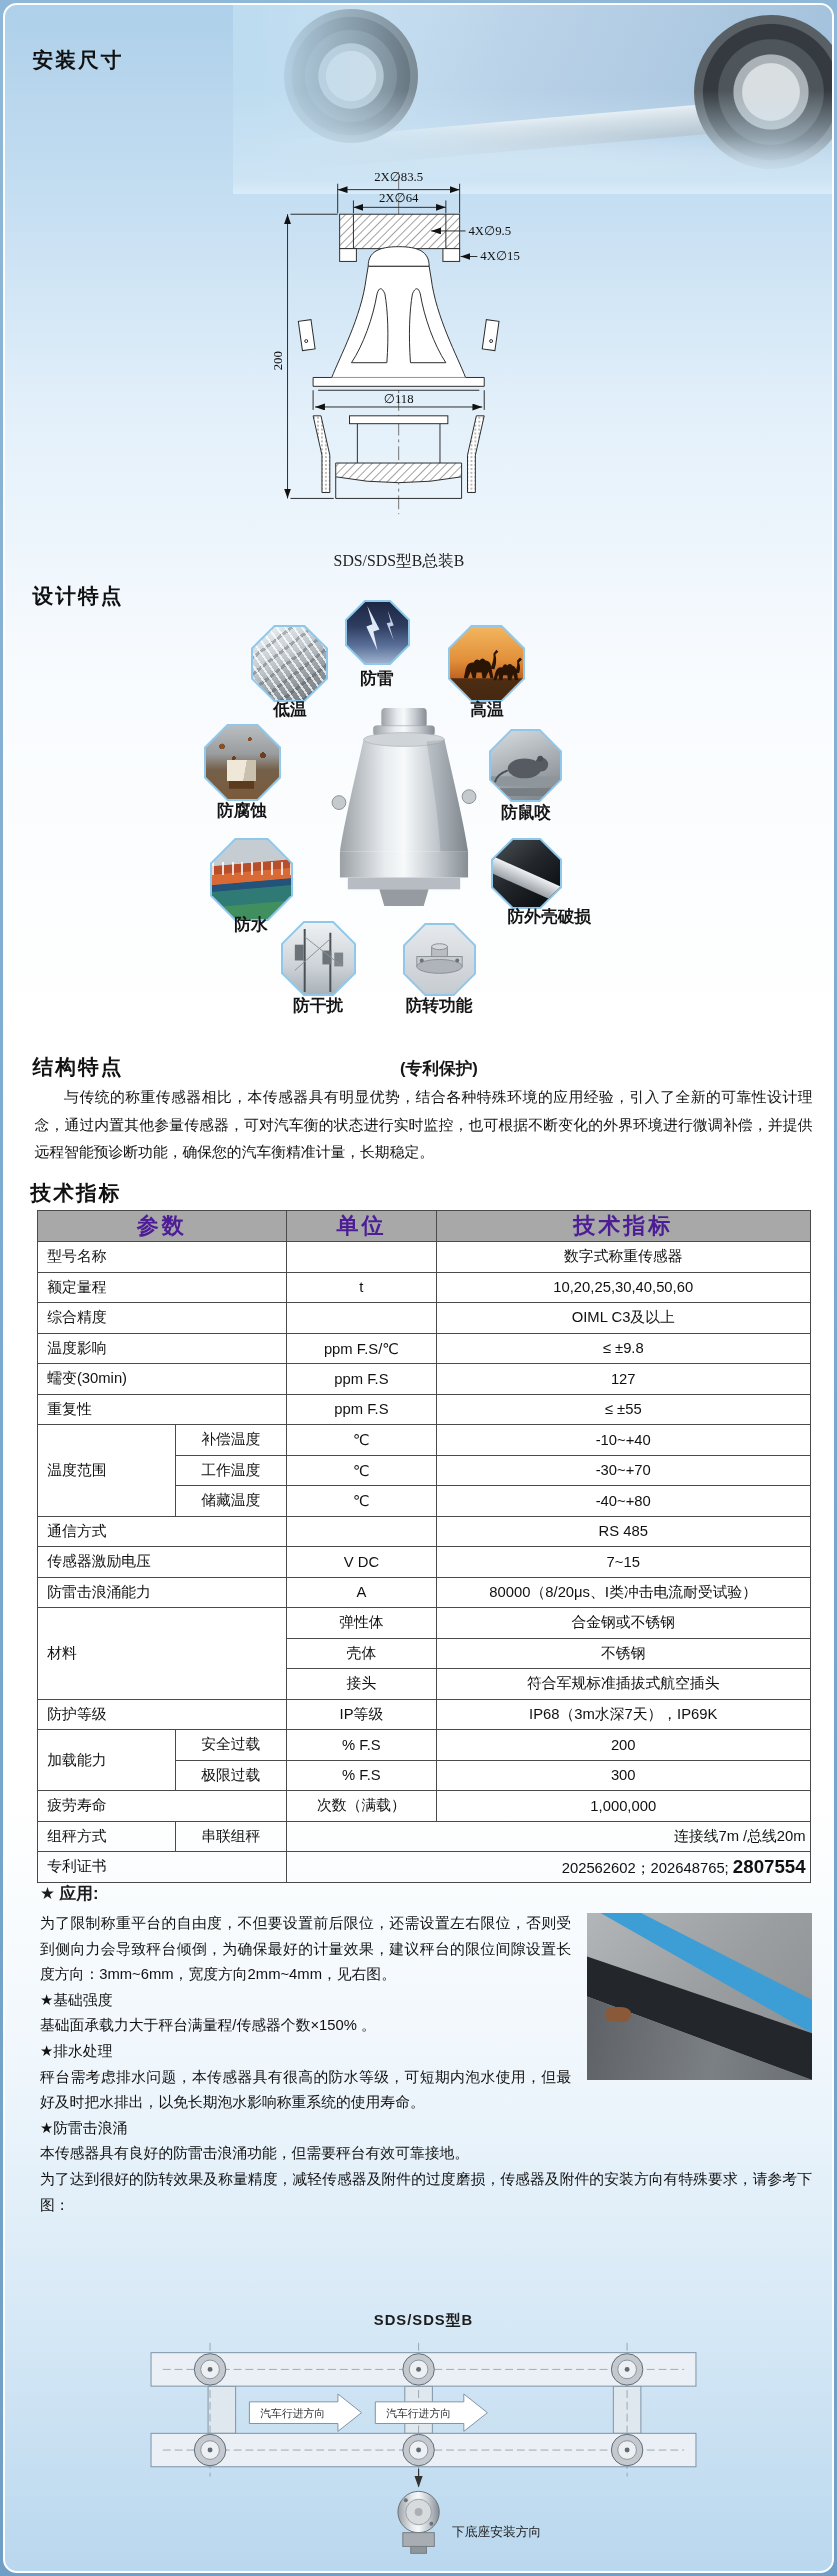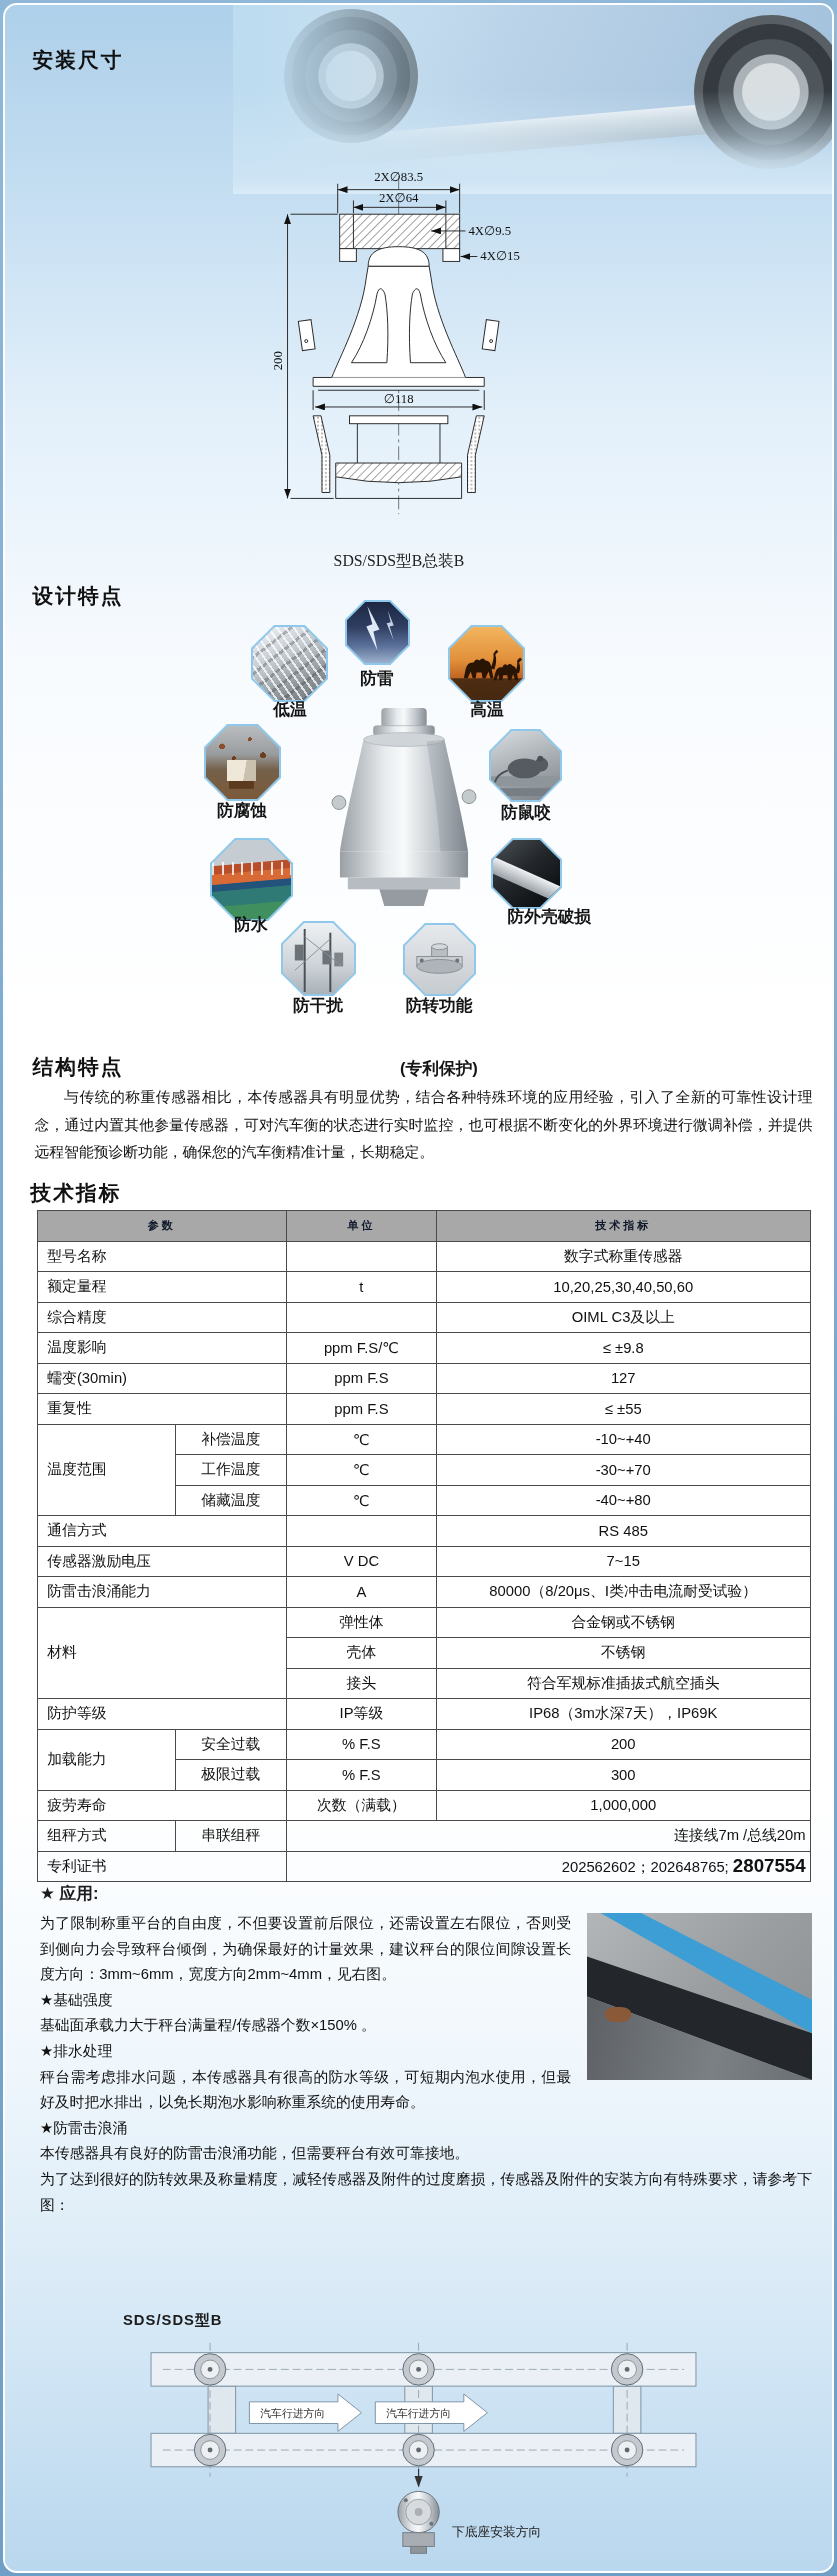--- a/index.html
+++ b/index.html
@@ -71,7 +71,7 @@
   
   table.spec{border-collapse:collapse;width:774px;table-layout:fixed;font-size:14.8px;color:#111;}
   table.spec td,table.spec th{border:1px solid #4a4a4a;height:29.5px;padding:0 3.9px;text-align:center;overflow:hidden;white-space:nowrap;}
-  table.spec th{background:#a8a8a8;color:#0f172a;font-size:11px;font-weight:bold;letter-spacing:3px;}
+  table.spec th{background:#a8a8a8;color:#4c1d95;font-size:22px;font-weight:bold;letter-spacing:3px;}
   table.spec td.lft{text-align:left;padding-left:9.8px;}
   table.spec td.vleft{text-align:right;padding-left:11.8px;}
   .patent-big{font-size:18.7px;font-weight:bold;}

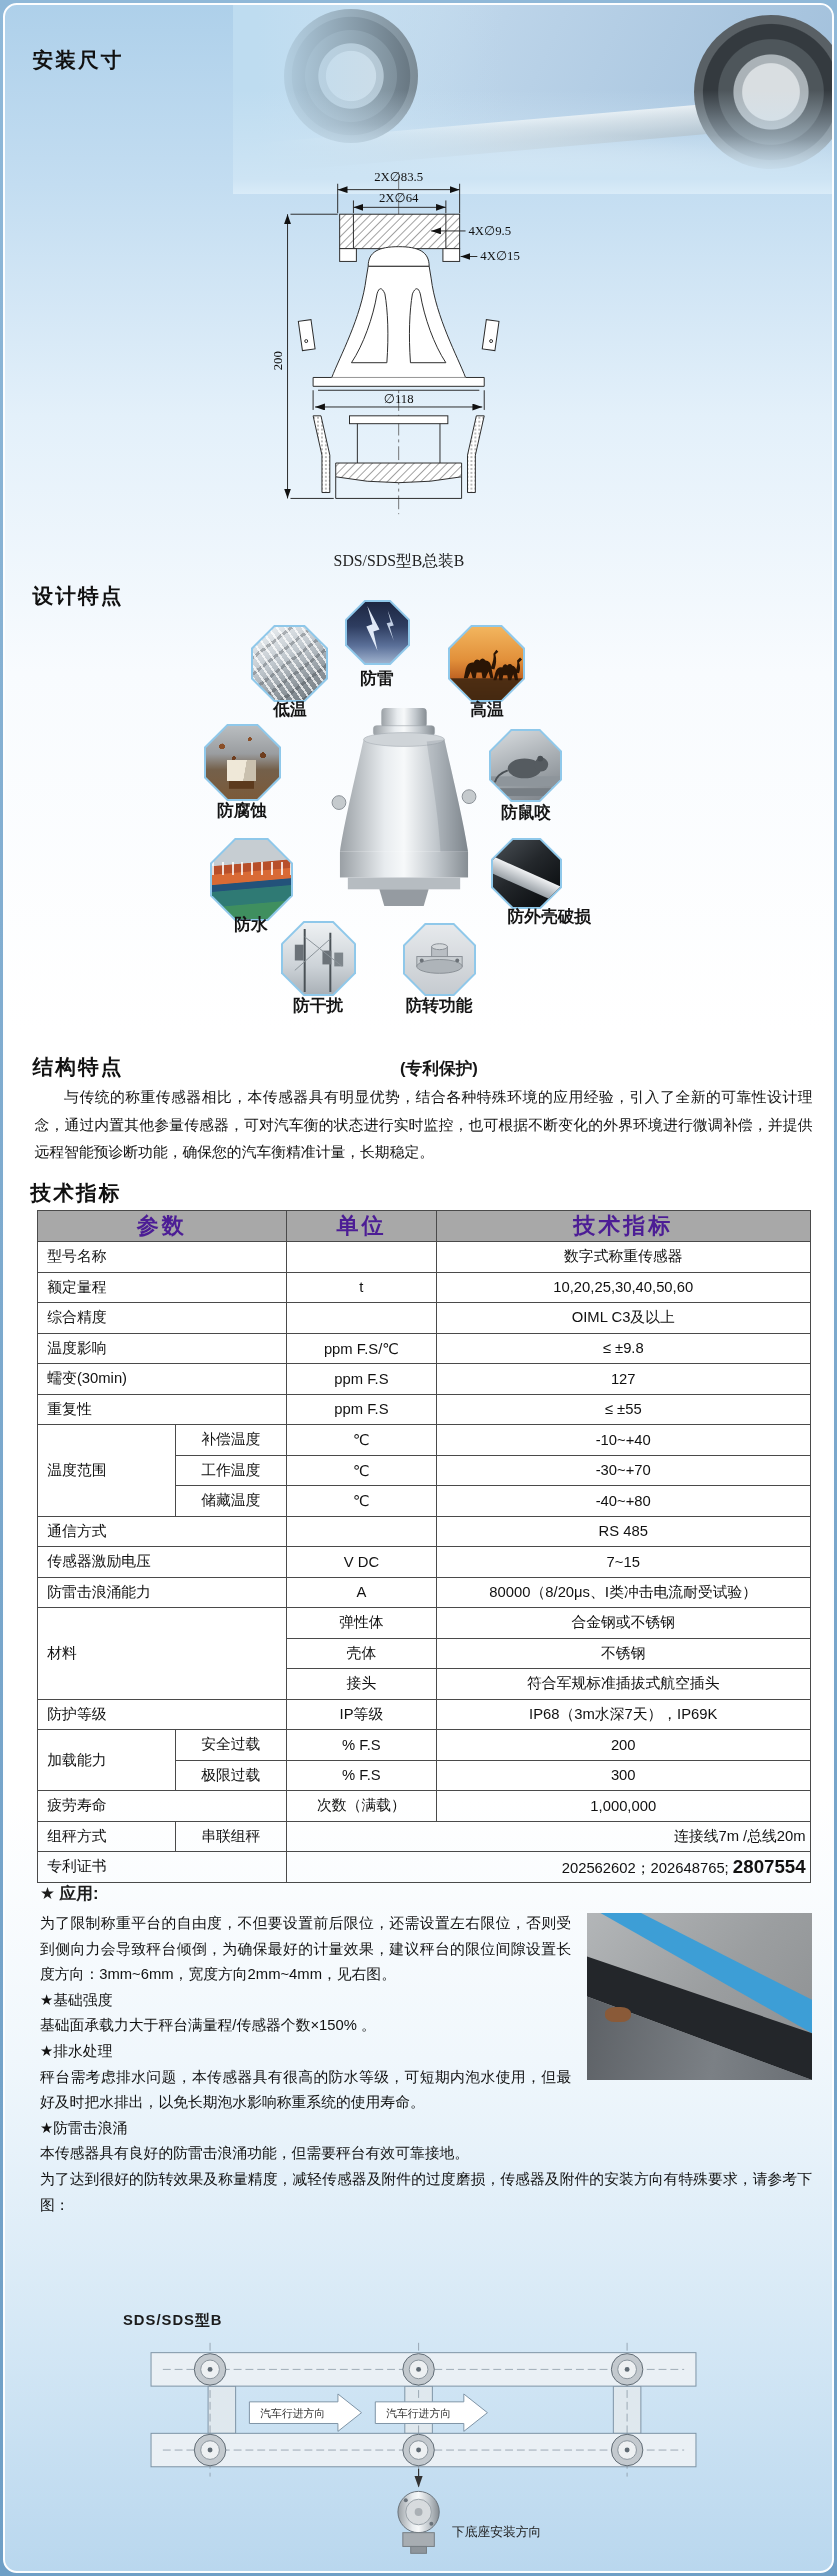--- a/index.html
+++ b/index.html
@@ -88,7 +88,7 @@
     radial-gradient(circle 5.9px at 20% 70%,#8a5a38 98%,transparent);}
   .ph-rust{position:absolute;left:8%;top:56%;width:25.6px;height:15.8px;background:#8a5a38;border-radius:40%;}
   
-  .bd-title{font-size:14.8px;font-weight:bold;text-align:left;letter-spacing:1px;}
+  .bd-title{font-size:14.8px;font-weight:bold;text-align:center;letter-spacing:1px;}
   svg .stxt{font-family:"Liberation Sans","DejaVu Sans",sans-serif;font-size:11px;fill:#333;}
   svg .stxt2{font-family:"Liberation Sans","DejaVu Sans",sans-serif;font-size:13px;fill:#222;}
 </style>

